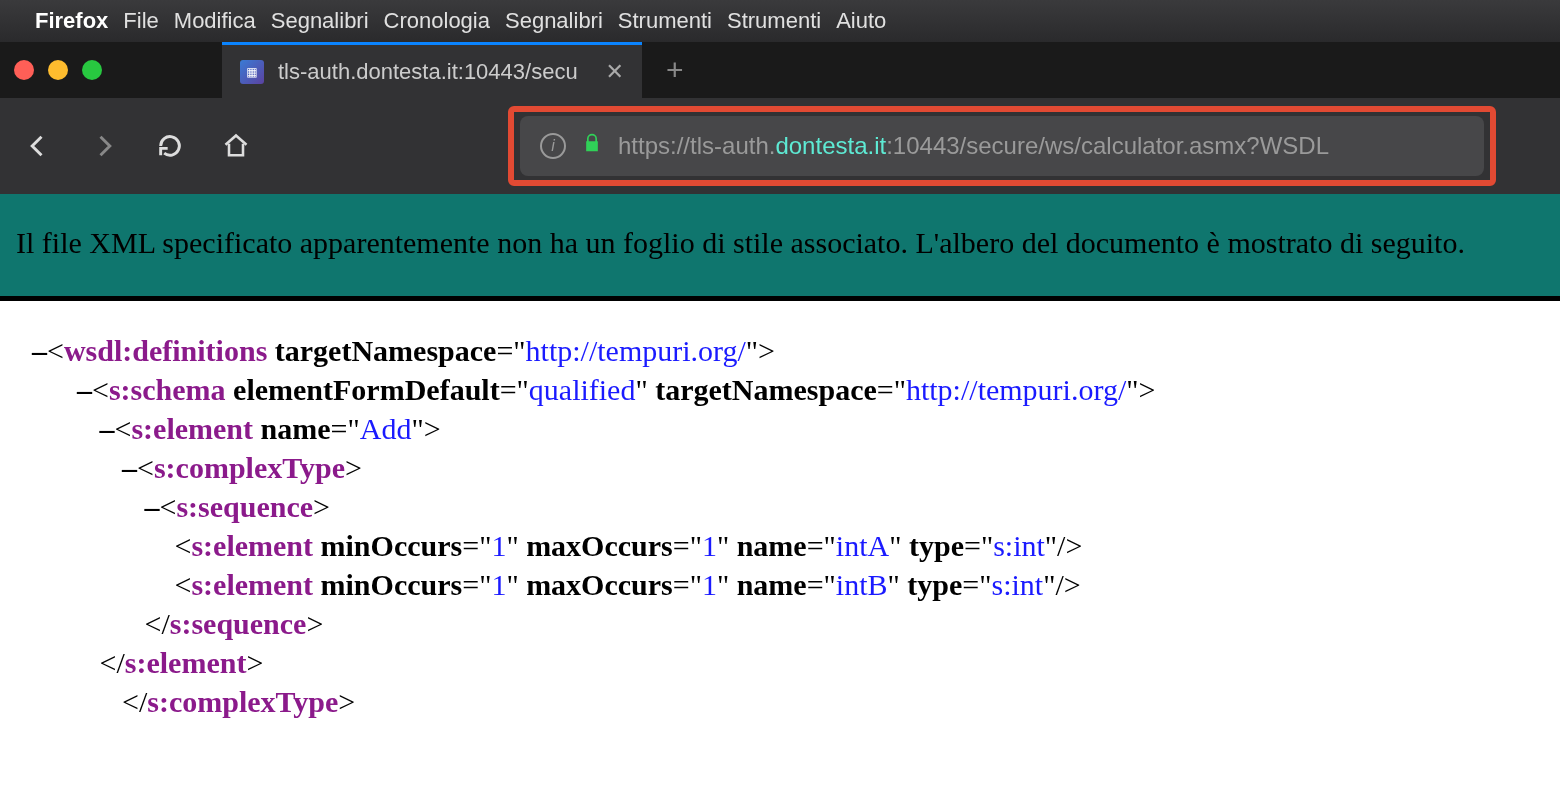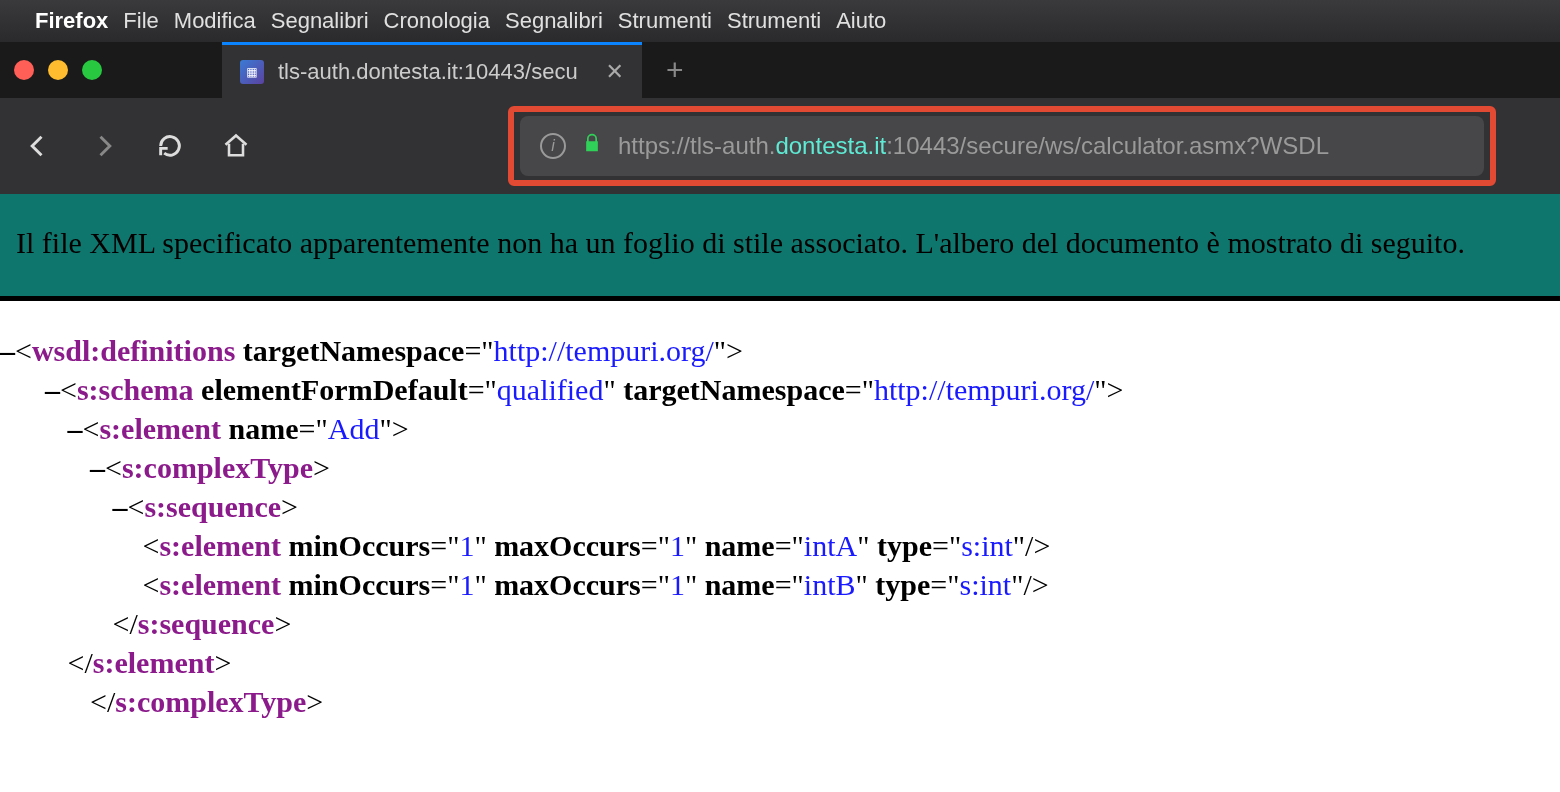--- a/index.html
+++ b/index.html
@@ -112,7 +112,7 @@
       color:#000;
     }
     .xml-view {
-      padding: 30px 0;
+      padding: 30px 32px;
       font-family: Georgia, 'Times New Roman', serif;
       font-size: 30px;
       line-height: 1.3;

